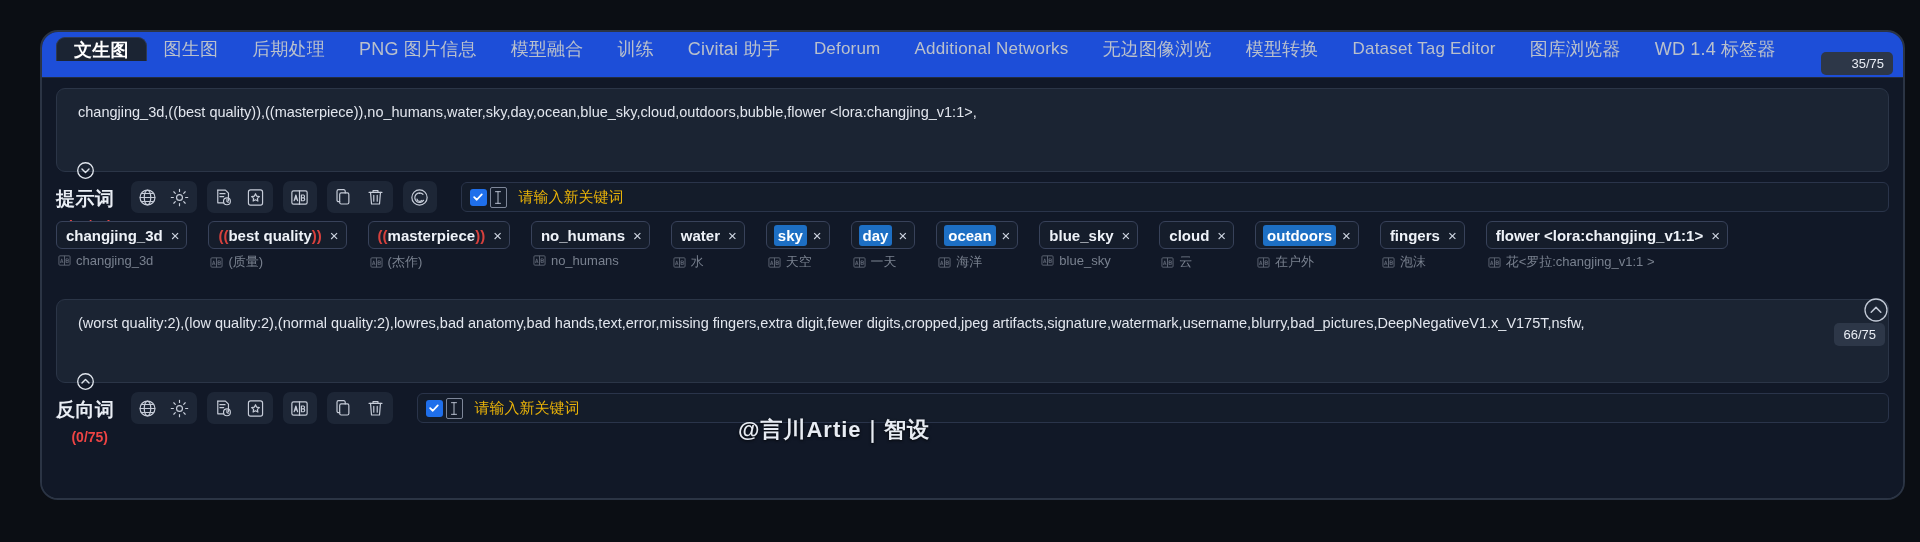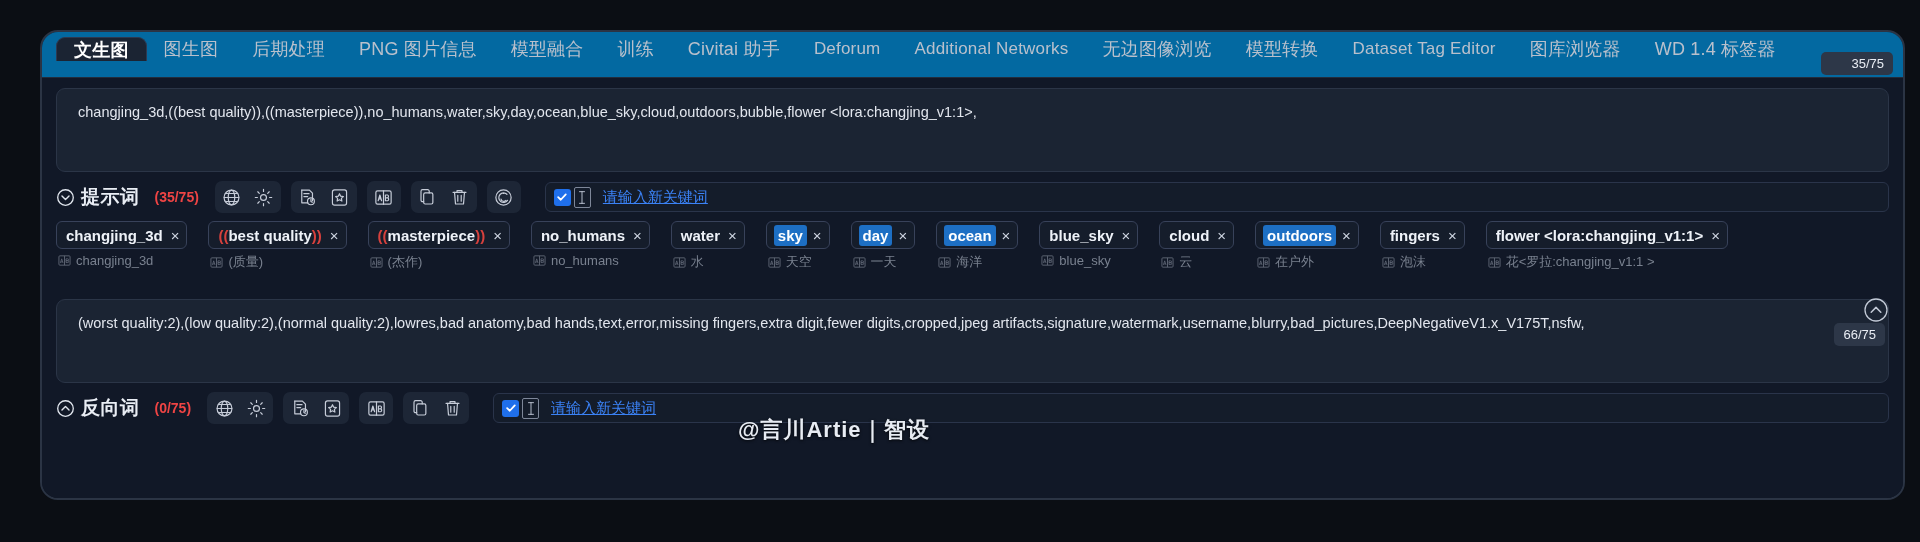--- a/index.html
+++ b/index.html
@@ -25,7 +25,7 @@
   #tab-bar {
     position: relative;
     height: 46px;
-    background: #0369a1;
+    background: #1d4ed8;
     display: flex;
     align-items: stretch;
     padding: 5px 0 16px 14px;

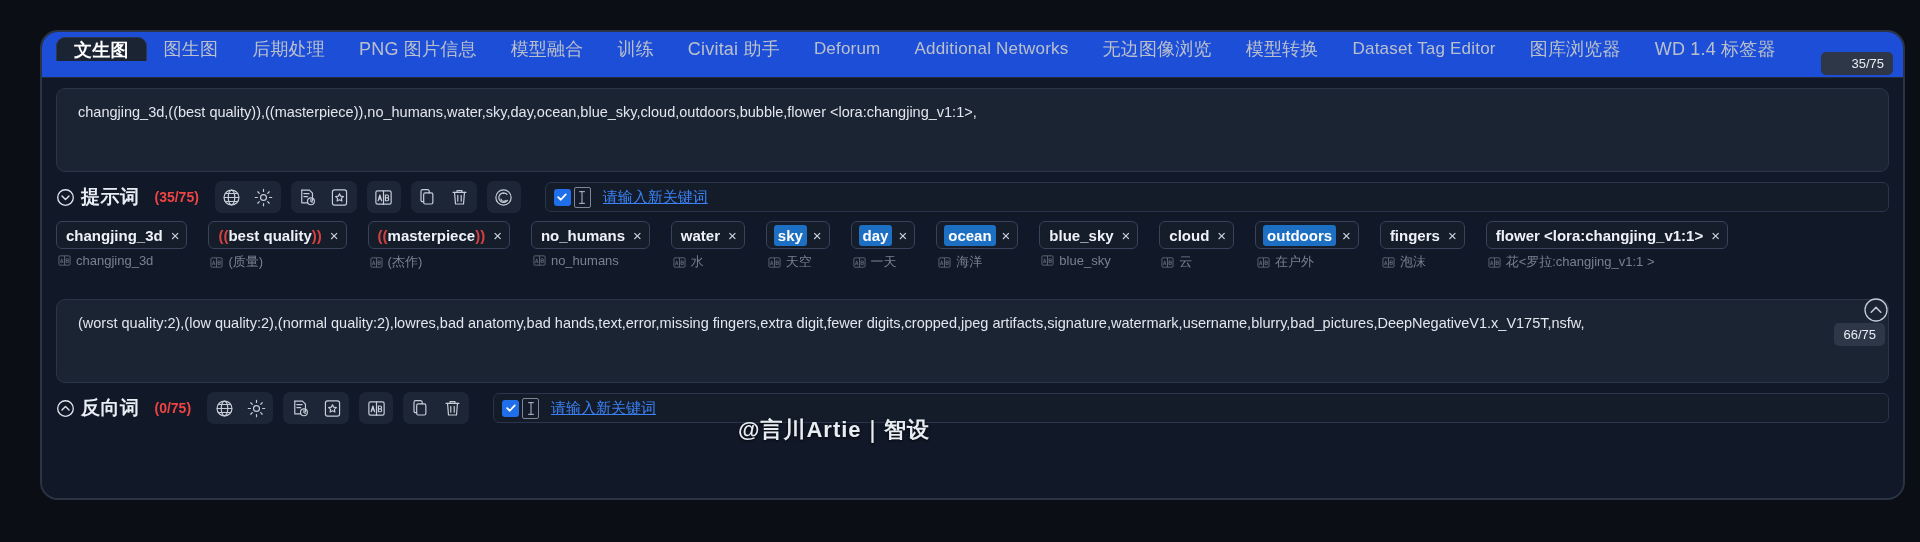--- a/index.html
+++ b/index.html
@@ -84,6 +84,7 @@
     gap: 6px;
     cursor: pointer;
     margin-right: 6px;
+    flex-direction: column;
   }
   .chevron {
     width: 19px; height: 19px;

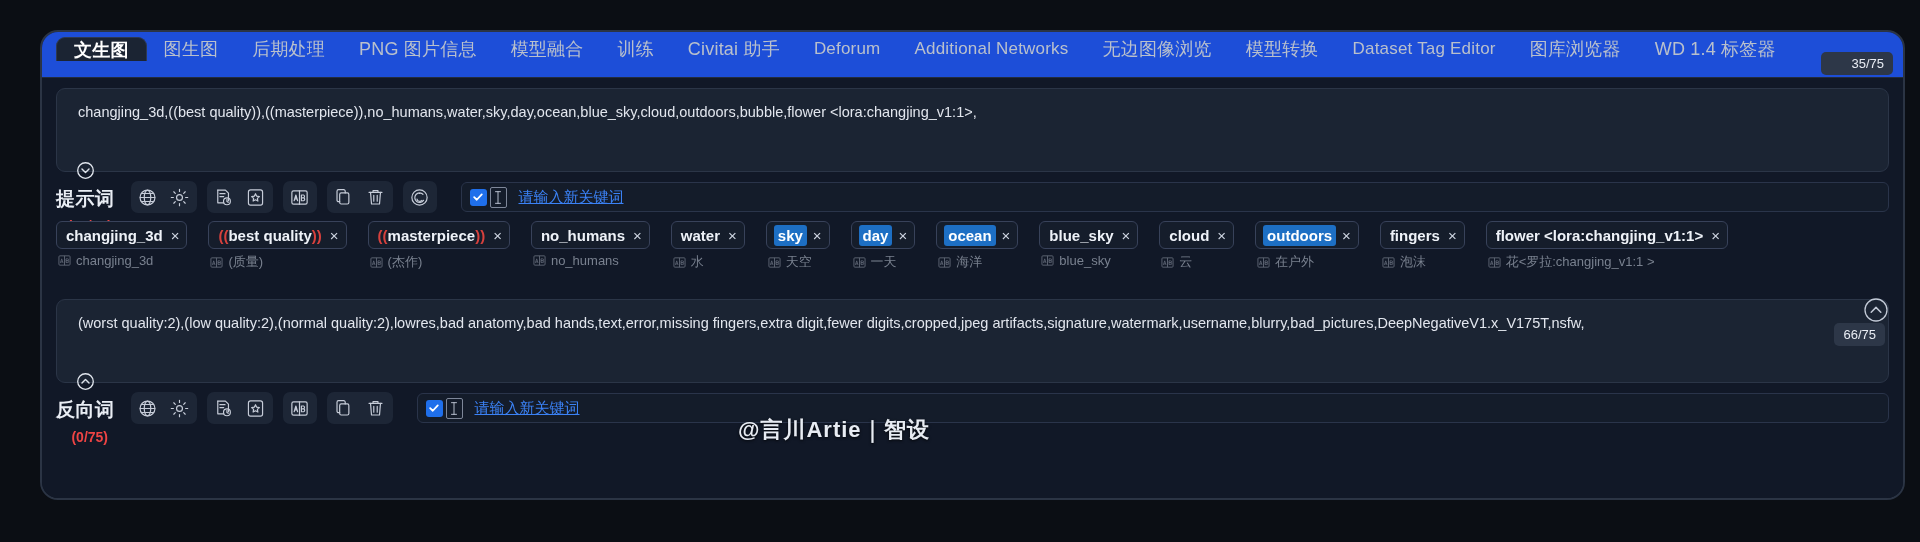--- a/index.html
+++ b/index.html
@@ -150,8 +150,7 @@
   .kw-placeholder {
     margin-left: 12px;
     font-size: 15px;
-    color: #3b82f6;
-    text-decoration: underline;
+    color: #eab308;
   }
 
   

